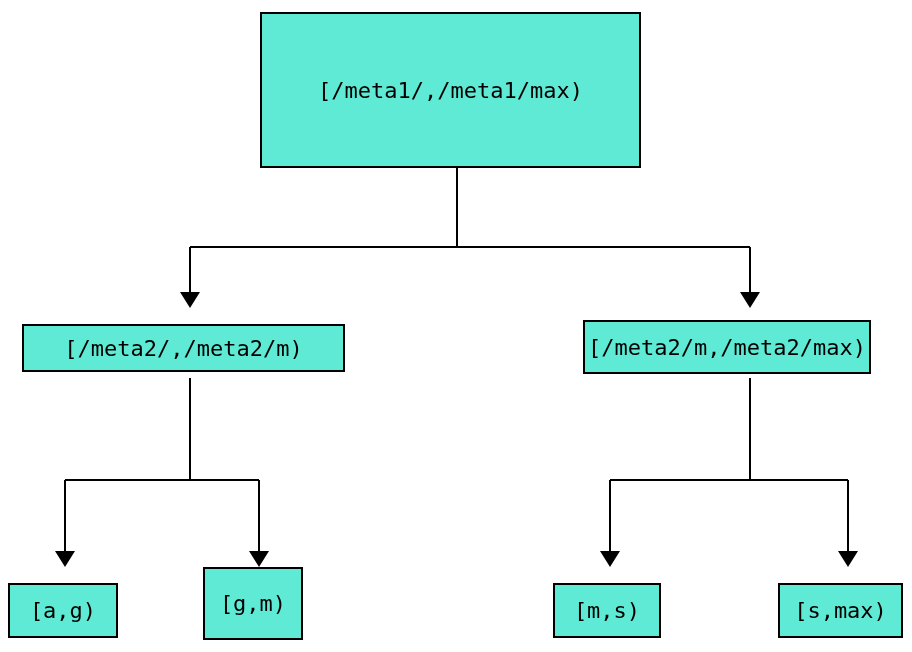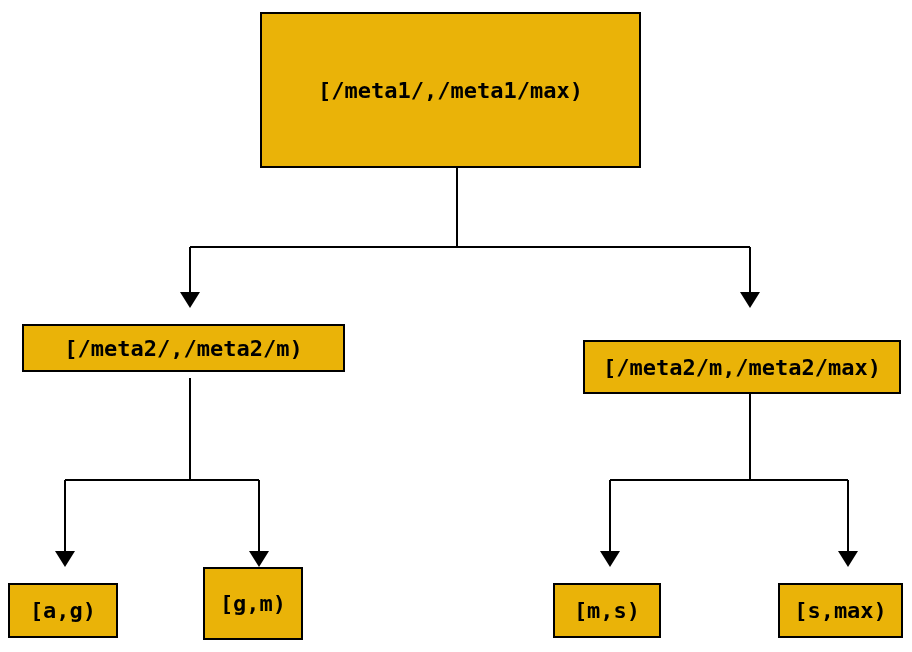--- a/index.html
+++ b/index.html
@@ -18,12 +18,12 @@
   .node {
     position: absolute;
     border: 2px solid #000000;
-    background: #eab308;
+    background: #5eead4;
     display: flex;
     align-items: center;
     justify-content: center;
     font-size: 22px;
-    font-weight: bold;
+    font-weight: normal;
     color: #000000;
     letter-spacing: 0px;
     white-space: nowrap;

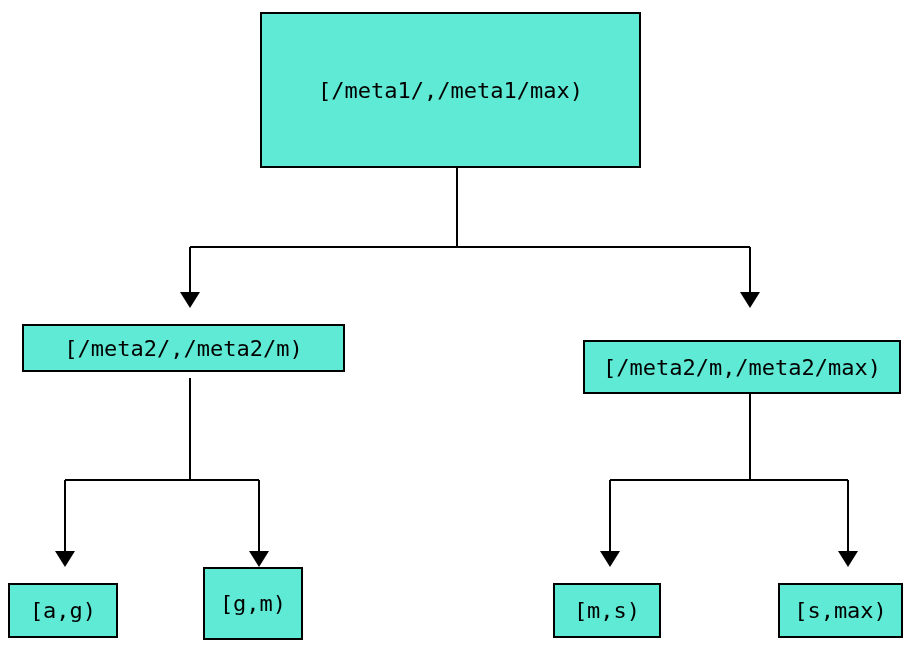--- a/index.html
+++ b/index.html
@@ -32,7 +32,7 @@
   
   #node-root      { left: 260px; top:  12px; width: 381px; height: 156px; }
   #node-meta2-low { left:  22px; top: 324px; width: 323px; height: 48px; }
-  #node-meta2-high{ left: 583px; top: 340px; width: 318px; height: 54px; }
+  #node-meta2-high{ left: 583px; top: 320px; width: 288px; height: 54px; }
   #node-leaf-ag   { left:   8px; top: 583px; width: 110px; height: 55px; }
   #node-leaf-gm   { left: 203px; top: 567px; width: 100px; height: 73px; }
   #node-leaf-ms   { left: 553px; top: 583px; width: 108px; height: 55px; }

